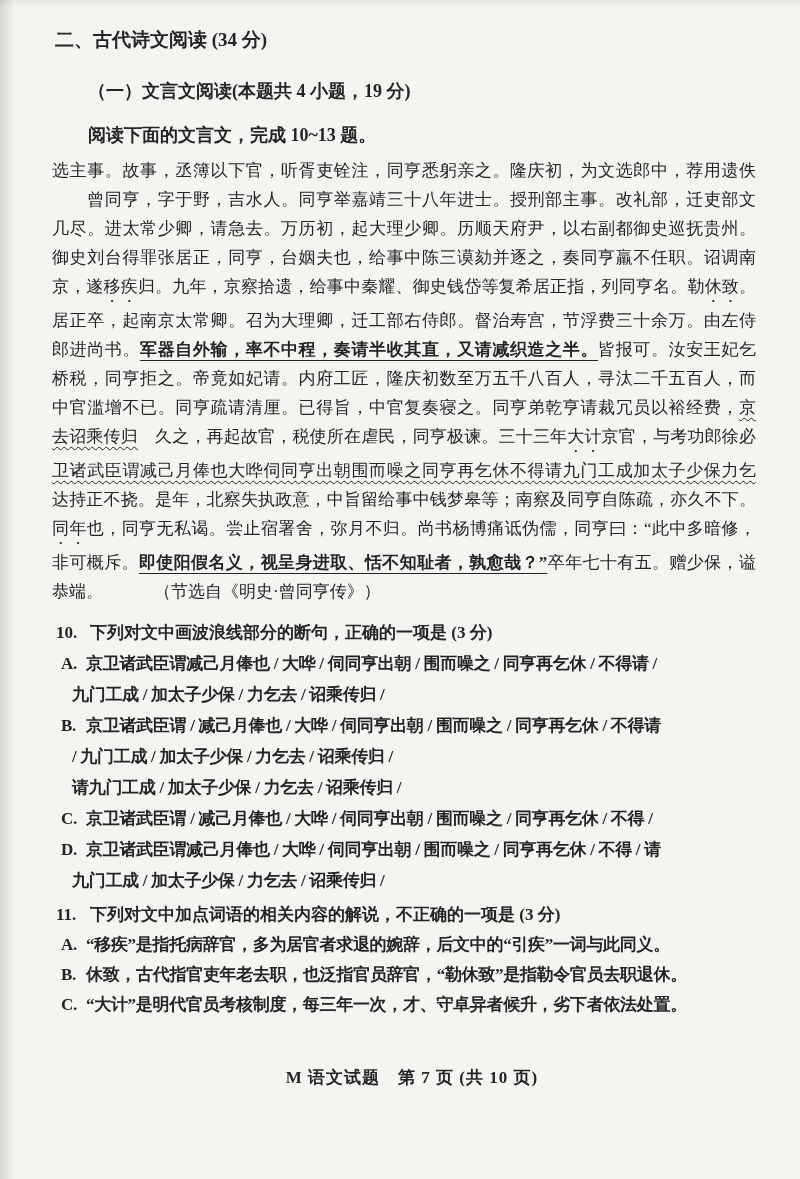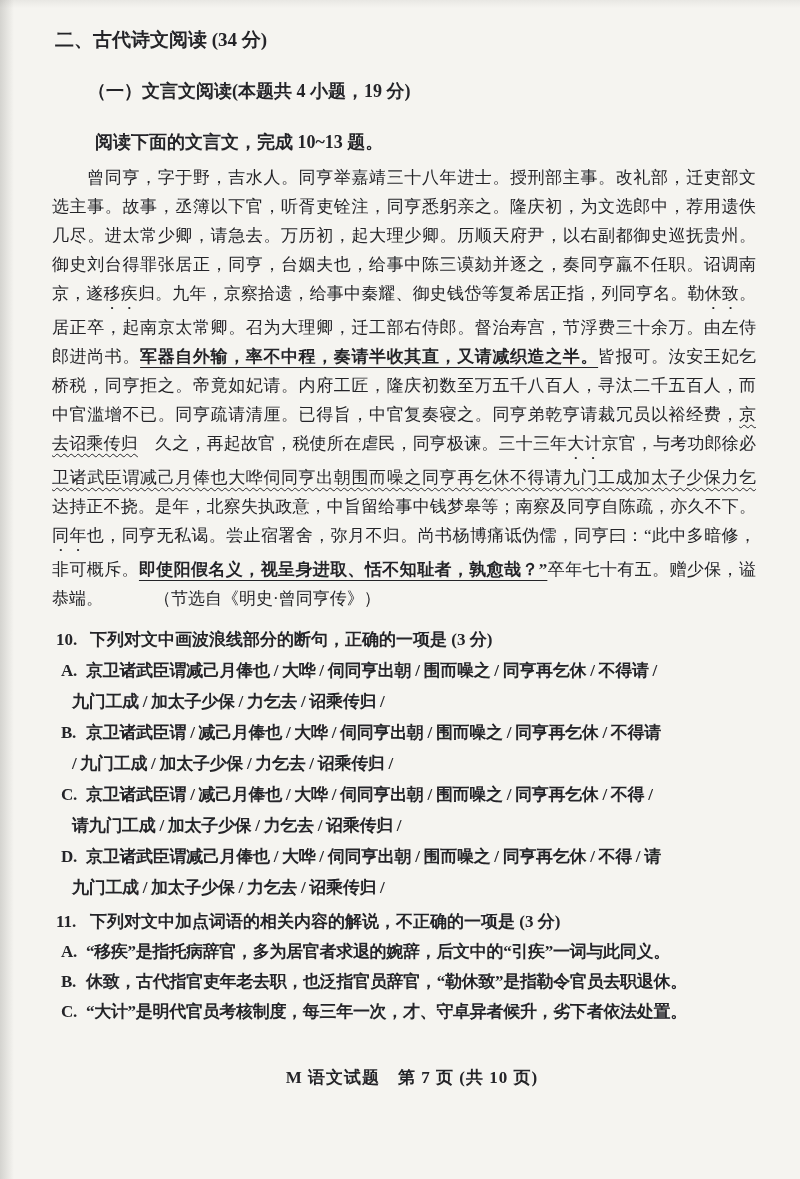--- a/index.html
+++ b/index.html
@@ -23,7 +23,7 @@
   }
   .sec-title { font-size:19px; font-weight:700; margin:0; padding:28px 0 0 55px; line-height:24px; }
   .sub-title { font-size:18px; font-weight:700; margin:0; padding:27px 0 0 88px; line-height:24px; }
-  .intro     { font-size:18px; font-weight:600; margin:7px; padding:20px 0 0 88px; line-height:24px; }
+  .intro     { font-size:18px; font-weight:600; margin:0; padding:20px 0 0 88px; line-height:24px; }
 
   .passage { margin:9px 0 0 52px; width:704px; font-size:17px; line-height:29px; }
   .pline { min-height:29px; }

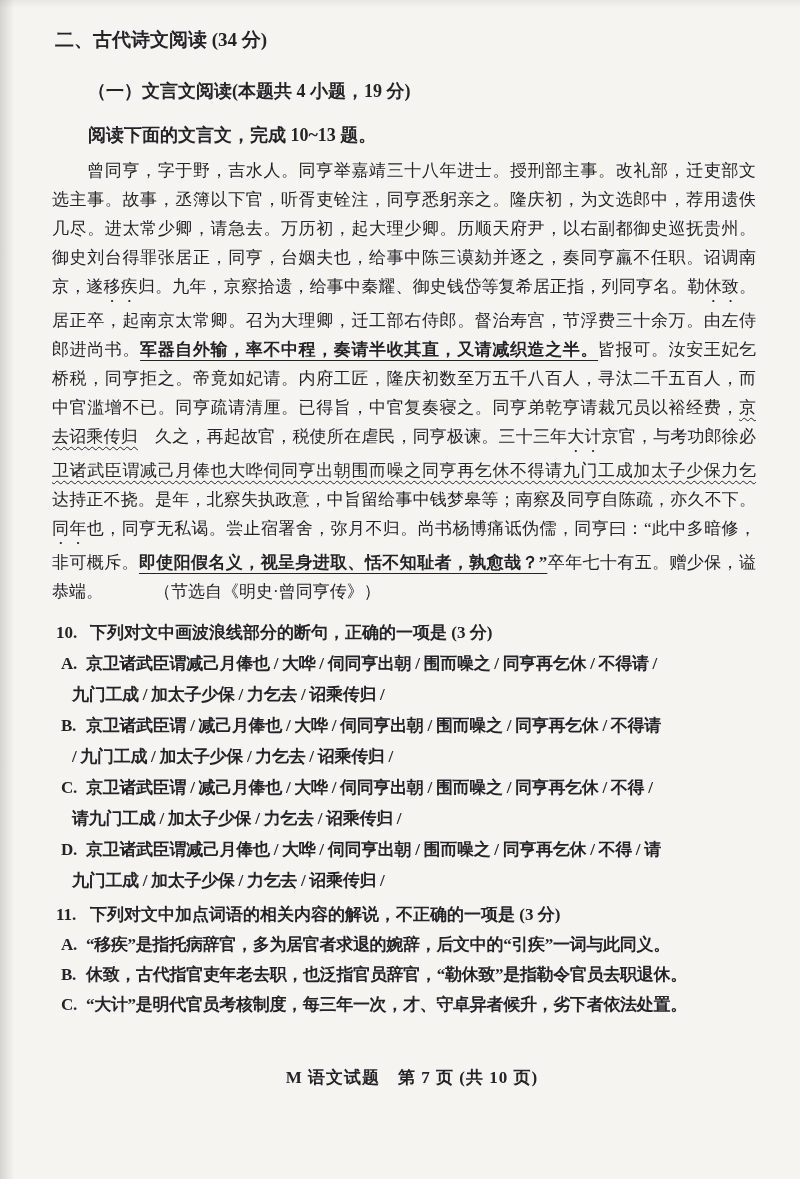--- a/index.html
+++ b/index.html
@@ -62,8 +62,8 @@
   <h2 class="sub-title">（一）文言文阅读(本题共 4 小题，19 分)</h2>
   <div class="intro">阅读下面的文言文，完成 10~13 题。</div>
   <div class="passage" id="passage">
+      <div class="pline just"><span>选主事。故事，丞簿以下官，听胥吏铨注，同亨悉躬亲之。隆庆初，为文选郎中，荐用遗佚</span></div>
       <div class="pline just"><span>　　曾同亨，字于野，吉水人。同亨举嘉靖三十八年进士。授刑部主事。改礼部，迁吏部文</span></div>
-      <div class="pline just"><span>选主事。故事，丞簿以下官，听胥吏铨注，同亨悉躬亲之。隆庆初，为文选郎中，荐用遗佚</span></div>
       <div class="pline just"><span>几尽。进太常少卿，请急去。万历初，起大理少卿。历顺天府尹，以右副都御史巡抚贵州。</span></div>
       <div class="pline just"><span>御史刘台得罪张居正，同亨，台姻夫也，给事中陈三谟劾并逐之，奏同亨羸不任职。诏调南</span></div>
       <div class="pline just"><span>京，遂</span><span class="seg-d">移疾</span><span>归。九年，京察拾遗，给事中秦耀、御史钱岱等复希居正指，列同亨名。勒</span><span class="seg-d">休致</span><span>。</span></div>

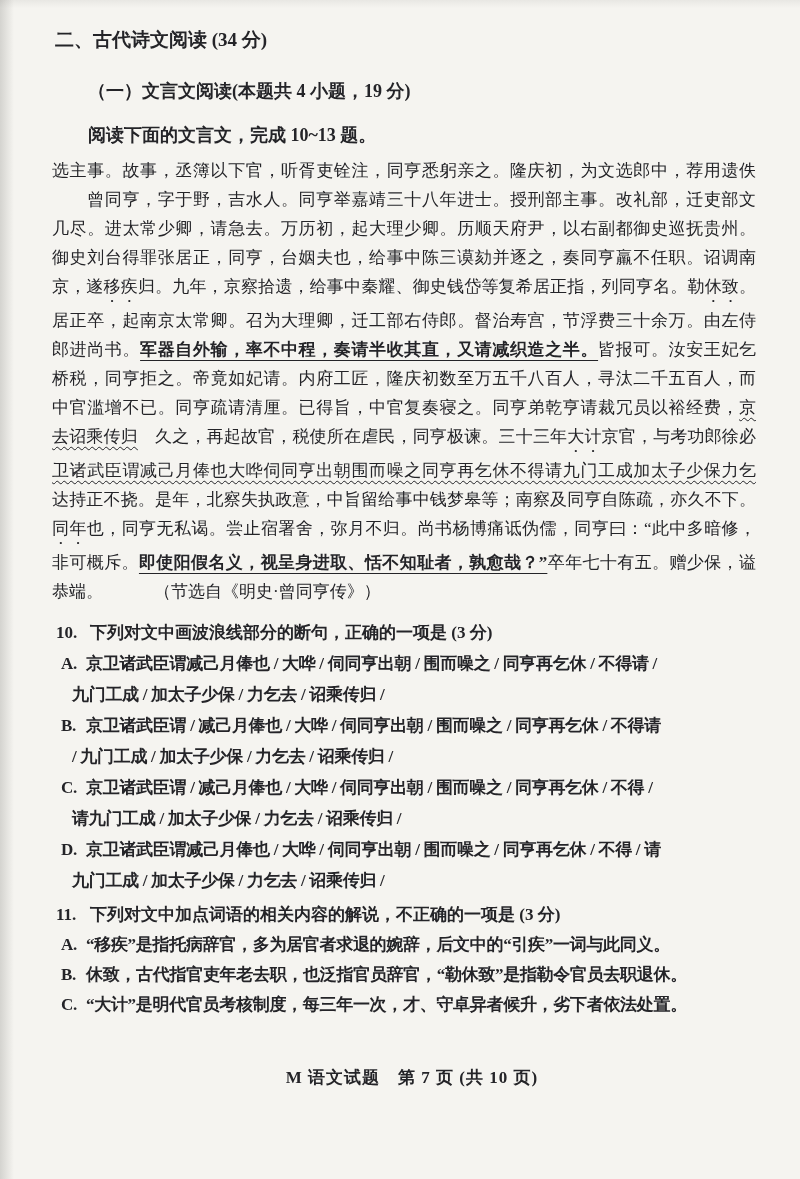--- a/index.html
+++ b/index.html
@@ -90,8 +90,8 @@
           <div class="opt-line opt-cont">/ 九门工成 / 加太子少保 / 力乞去 / 诏乘传归 /</div>
         </div>
         <div class="option">
+          <div class="opt-line opt-cont">请九门工成 / 加太子少保 / 力乞去 / 诏乘传归 /</div>
           <div class="opt-line opt-first"><span class="olabel">C.</span><span>京卫诸武臣谓 / 减己月俸也 / 大哗 / 伺同亨出朝 / 围而噪之 / 同亨再乞休 / 不得 /</span></div>
-          <div class="opt-line opt-cont">请九门工成 / 加太子少保 / 力乞去 / 诏乘传归 /</div>
         </div>
         <div class="option">
           <div class="opt-line opt-first"><span class="olabel">D.</span><span>京卫诸武臣谓减己月俸也 / 大哗 / 伺同亨出朝 / 围而噪之 / 同亨再乞休 / 不得 / 请</span></div>

